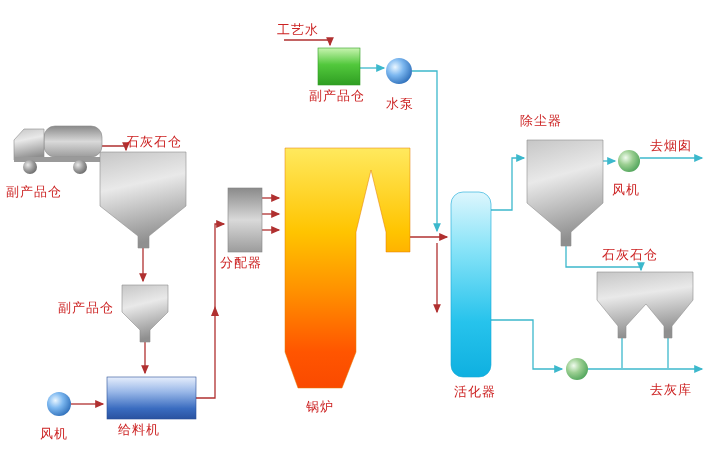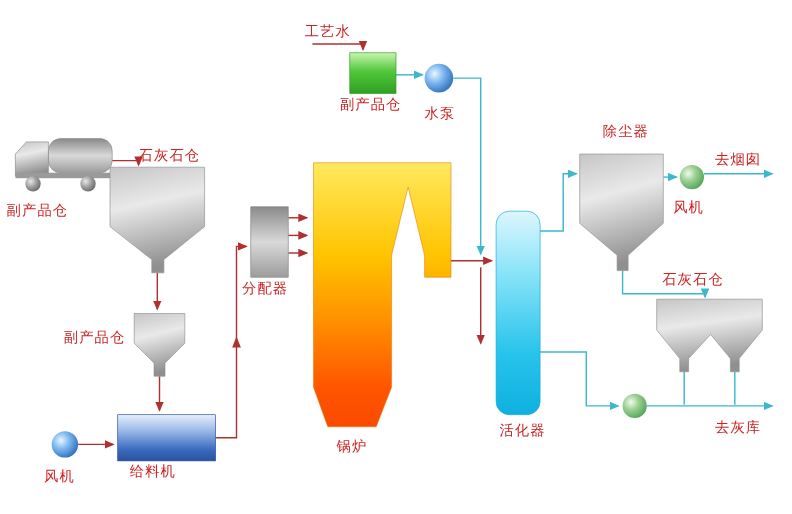--- a/index.html
+++ b/index.html
@@ -151,7 +151,7 @@
   <div class="lbl" style="left:220px;top:255px">分配器</div>
   <div class="lbl" style="left:306px;top:399px">锅炉</div>
   <div class="lbl" style="left:454px;top:384px">活化器</div>
-  <div class="lbl" style="left:548px;top:113px">除尘器</div>
+  <div class="lbl" style="left:520px;top:113px">除尘器</div>
   <div class="lbl" style="left:612px;top:182px">风机</div>
   <div class="lbl" style="left:650px;top:138px">去烟囱</div>
   <div class="lbl" style="left:602px;top:247px">石灰石仓</div>

